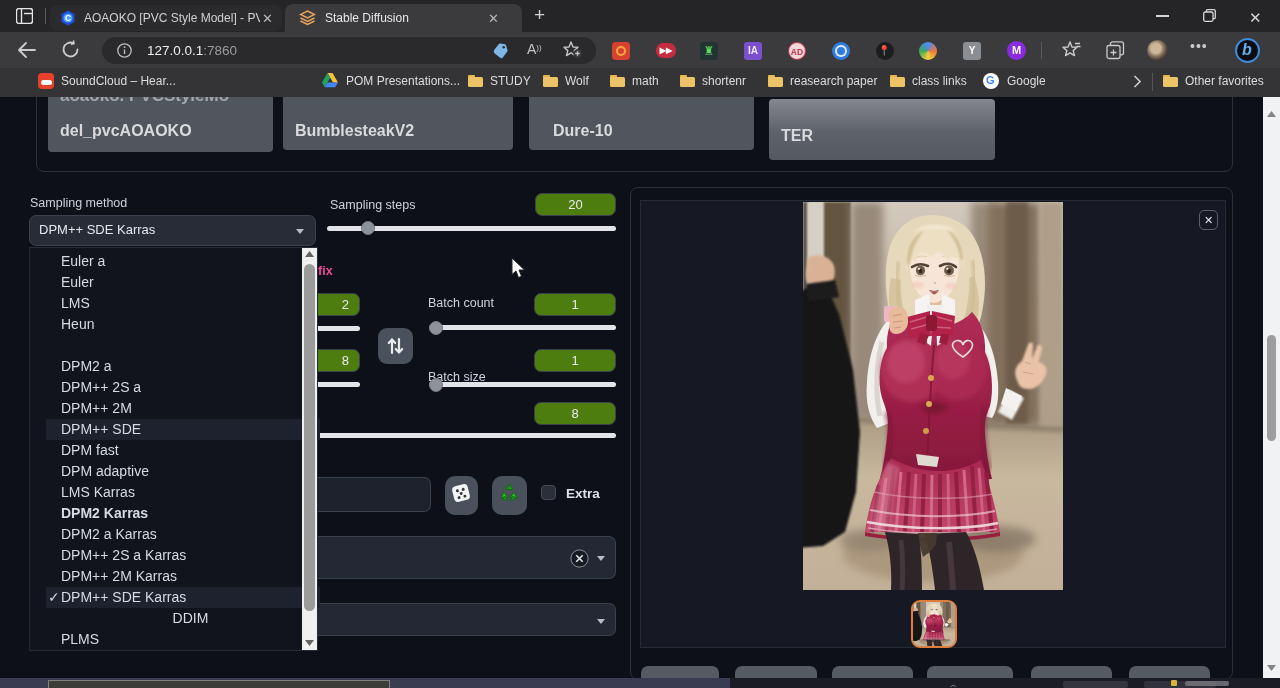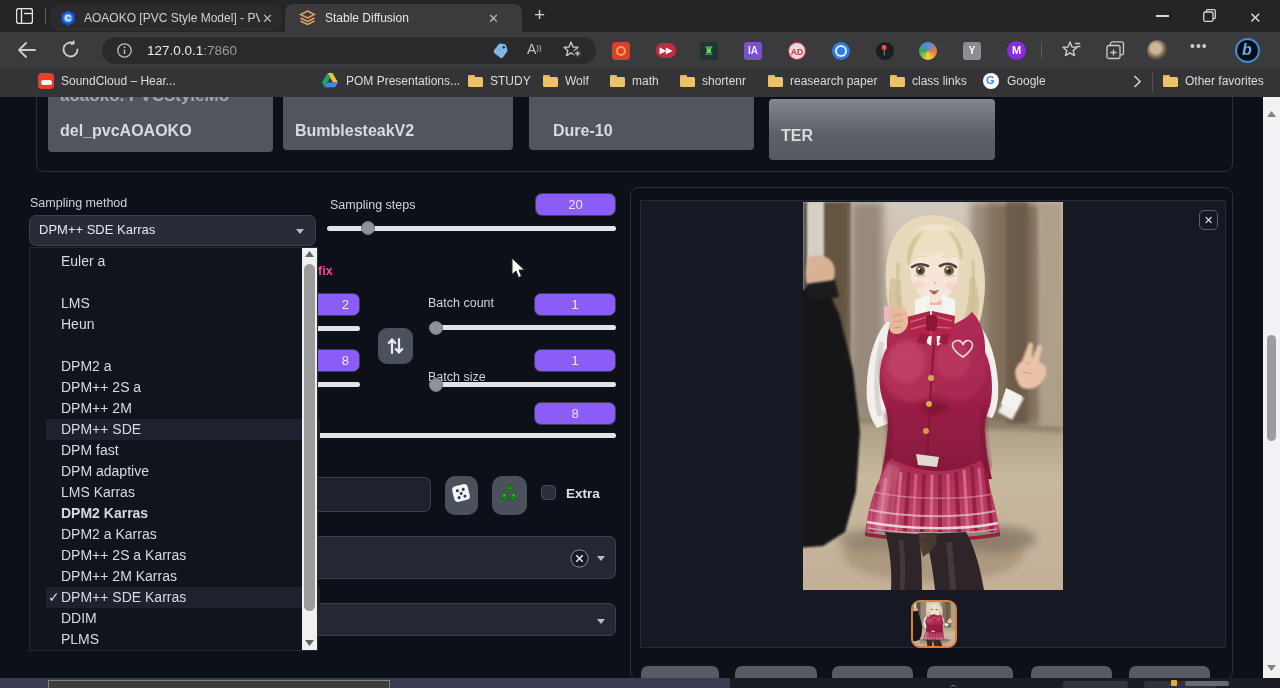--- a/index.html
+++ b/index.html
@@ -25,7 +25,7 @@
   .panelborder { position:absolute; border:1px solid #2c3038; border-radius:8px; }
   .card { position:absolute; background:#51565e; border-radius:4px; color:#d9dadc; font-weight:bold; font-size:16px; }
   .glabel { position:absolute; color:#cdd2dc; font-size:12.5px; }
-  .numbox { position:absolute; background:#8b5cf6; border:1px solid #3b414e; border-radius:7px; color:#e9ebf0; font-size:13px; text-align:center; }
+  .numbox { position:absolute; background:#4d7c0f; border:1px solid #3b414e; border-radius:7px; color:#e9ebf0; font-size:13px; text-align:center; }
   .slider { position:absolute; height:5px; background:#e3e4e7; border-radius:2.5px; }
   .shandle { position:absolute; width:14px; height:14px; border-radius:50%; background:#8e939b; border:1px solid #75797f; }
   .gbtn { position:absolute; background:#4b515c; border-radius:7px; }

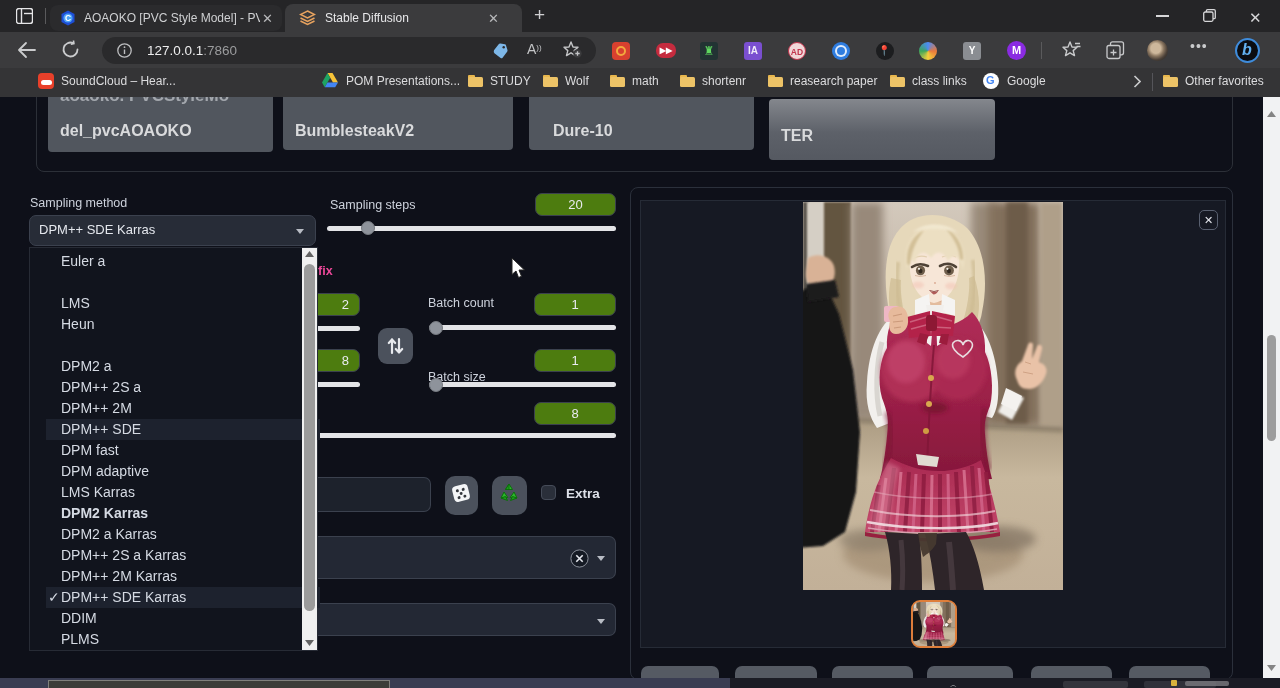--- a/index.html
+++ b/index.html
@@ -483,6 +483,7 @@
 
     <div id="ddlist">
       <div class="dditem" style="top:3px;">Euler a</div>
+      <div class="dditem" style="top:24px;">Euler</div>
       <div class="dditem" style="top:45px;">LMS</div>
       <div class="dditem" style="top:66px;">Heun</div>
       <div class="dditem" style="top:108px;">DPM2 a</div>

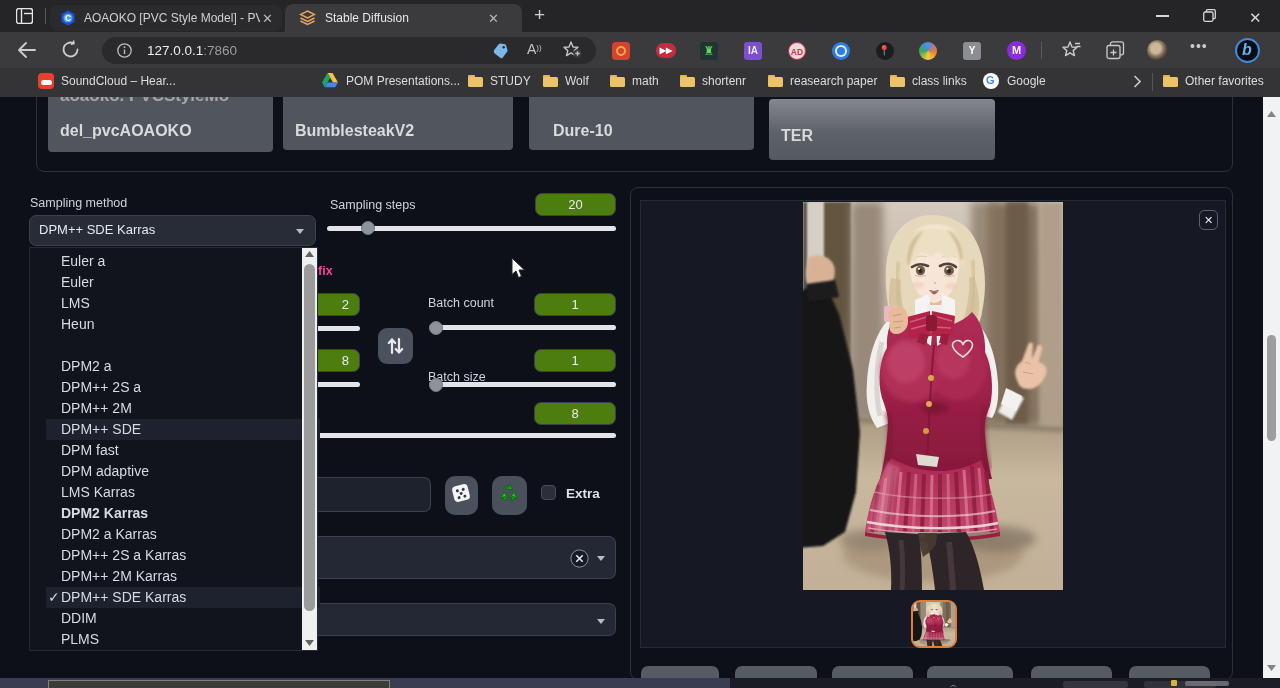--- a/index.html
+++ b/index.html
@@ -498,7 +498,7 @@
       <div class="dditem" style="top:297px;">DPM++ 2S a Karras</div>
       <div class="dditem" style="top:318px;">DPM++ 2M Karras</div>
       <div class="dditem" style="top:339px;background:#1d222e;"><span style="position:absolute;left:2px;top:0;">✓</span>DPM++ SDE Karras</div>
-      <div class="dditem" style="top:360px;">DDIM</div>
+      <div class="dditem" style="top:360px;text-align:center;">DDIM</div>
       <div class="dditem" style="top:381px;">PLMS</div>
       <div id="ddscroll">
         <svg style="position:absolute;left:3px;top:3px" width="9" height="7">

